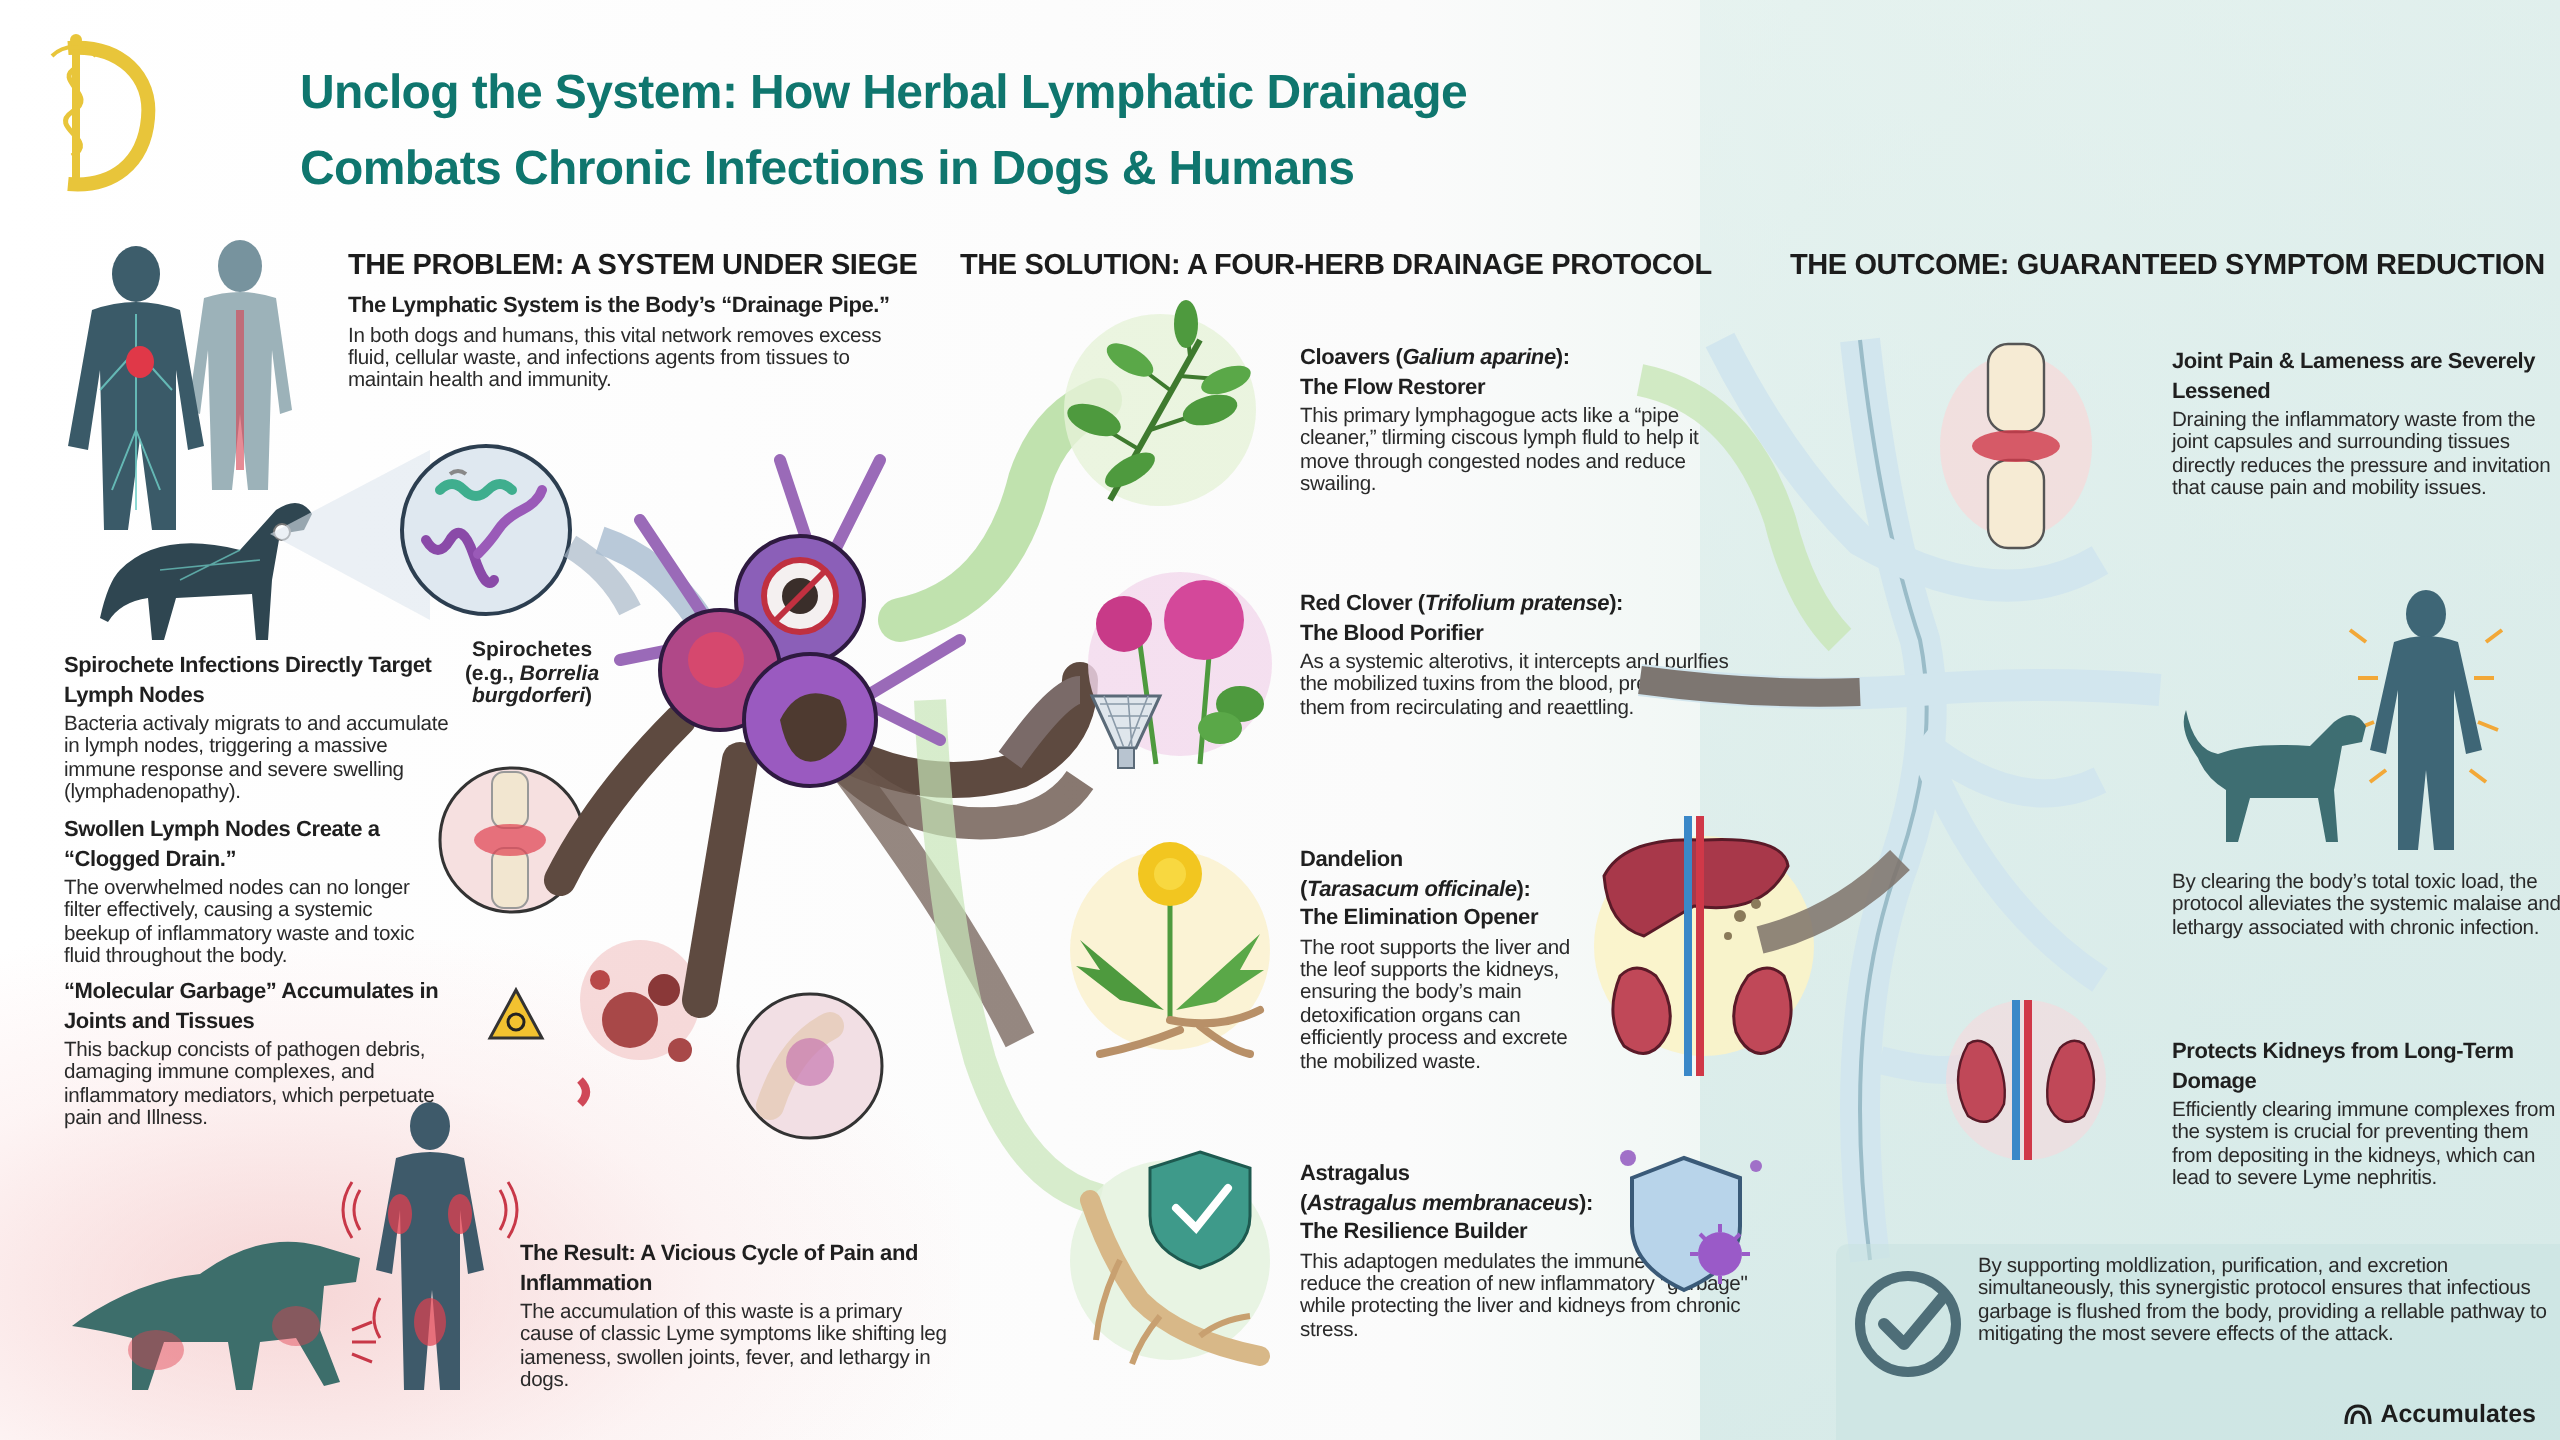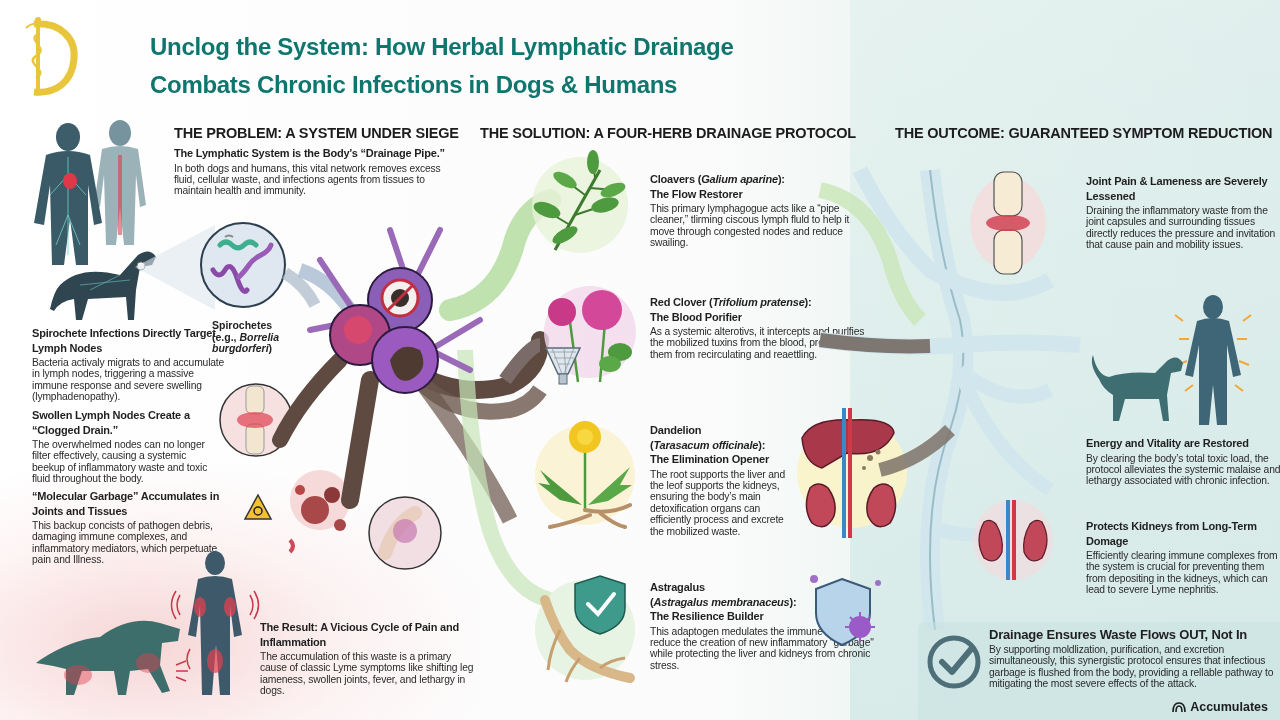--- a/index.html
+++ b/index.html
@@ -47,7 +47,7 @@
   .block h3 i, .block p i { font-style: italic; }
 
   .label-small {
-    position: absolute; font-size: 10.5px; line-height: 11.5px; font-weight: 700; color: #222;
+    position: absolute; font-size: 10.5px; line-height: 11.5px; font-weight: 700; text-align: center; color: #222;
   }
 
   svg { position: absolute; overflow: visible; }

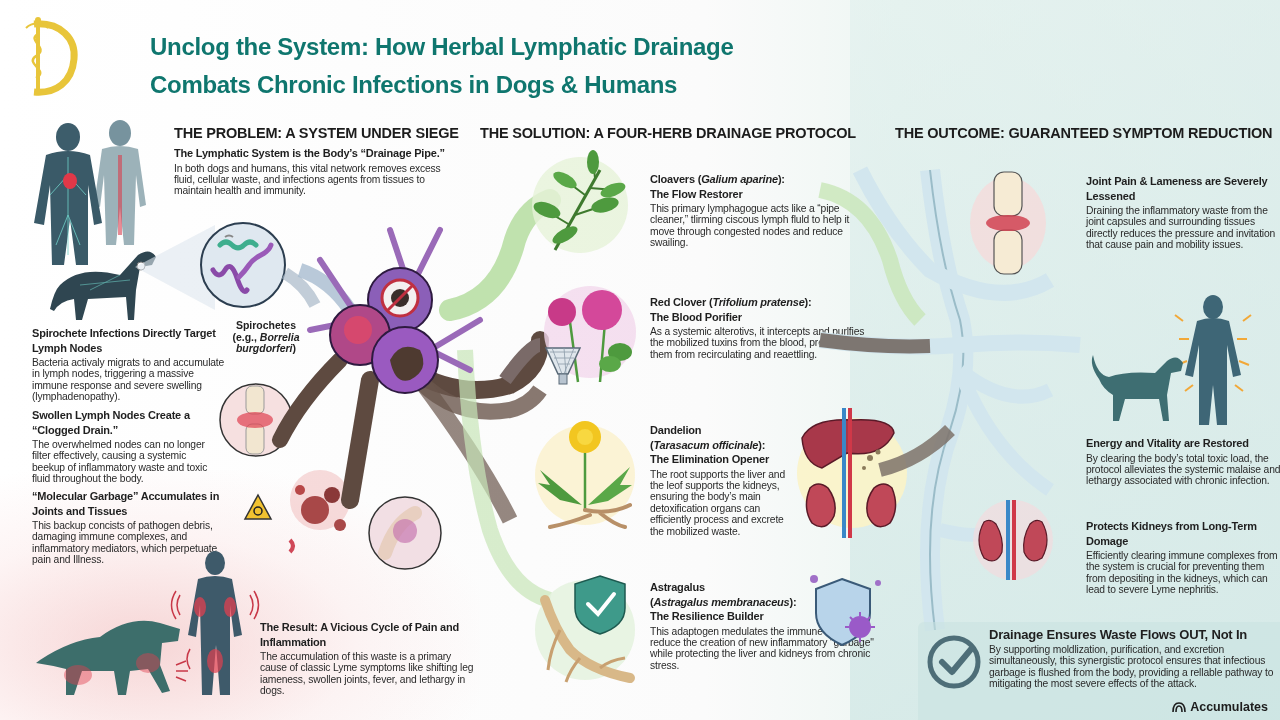--- a/index.html
+++ b/index.html
@@ -327,7 +327,6 @@
 </svg>
 
 <div class="block" style="left:1086px; top:436px; width:195px;">
-  <h3>Energy and Vitality are Restored</h3>
   <p>By clearing the body’s total toxic load, the protocol alleviates the systemic malaise and lethargy associated with chronic infection.</p>
 </div>
 

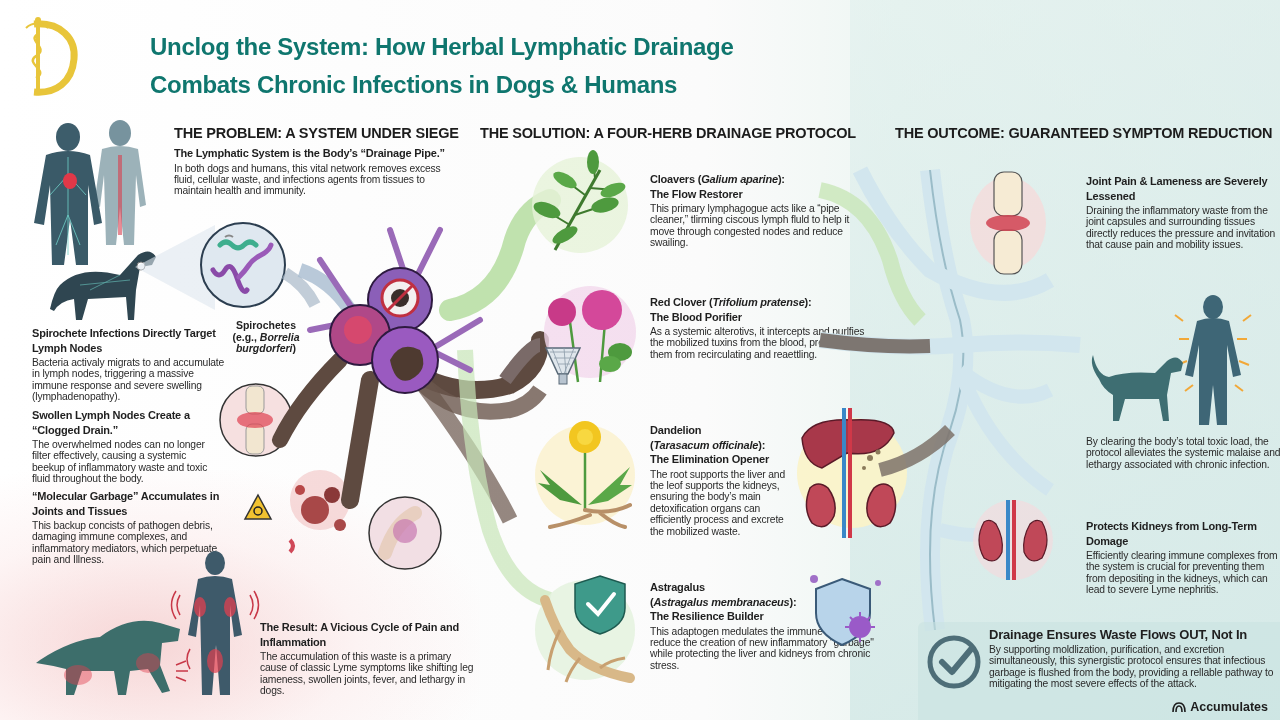--- a/index.html
+++ b/index.html
@@ -349,7 +349,6 @@
     <path d="M16 28 L26 38 L46 14" stroke="#4e6e78" stroke-width="6" fill="none" stroke-linecap="round" stroke-linejoin="round"></path>
   </svg>
   <div class="block" style="left:71px; top:6px; width:290px;">
-    <h3>Drainage Ensures Waste Flows OUT, Not In</h3>
     <p>By supporting moldlization, purification, and excretion simultaneously, this synergistic protocol ensures that infectious garbage is flushed from the body, providing a rellable pathway to mitigating the most severe effects of the attack.</p>
   </div>
   <div class="notebooklm">

